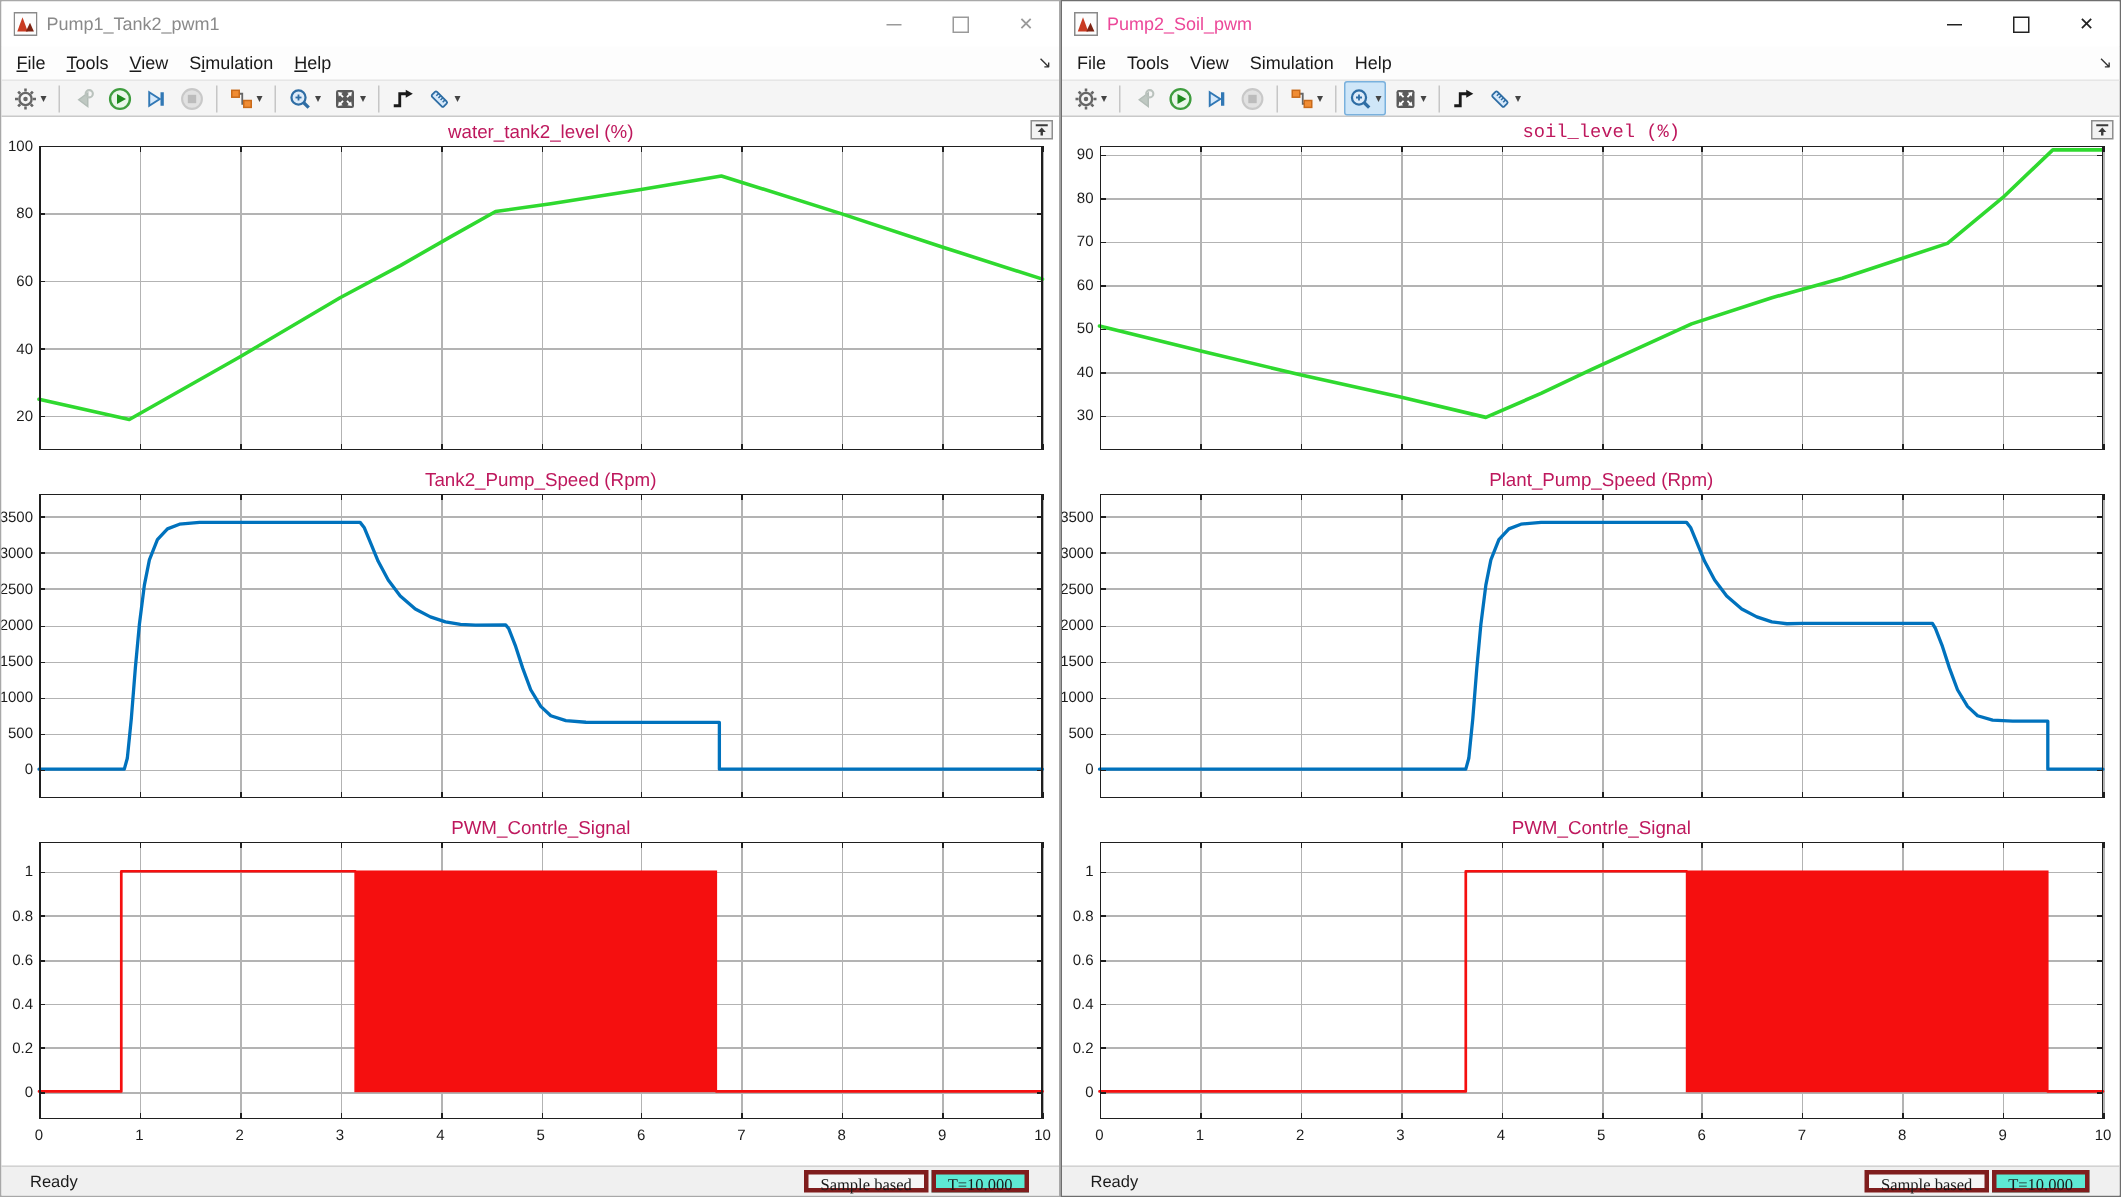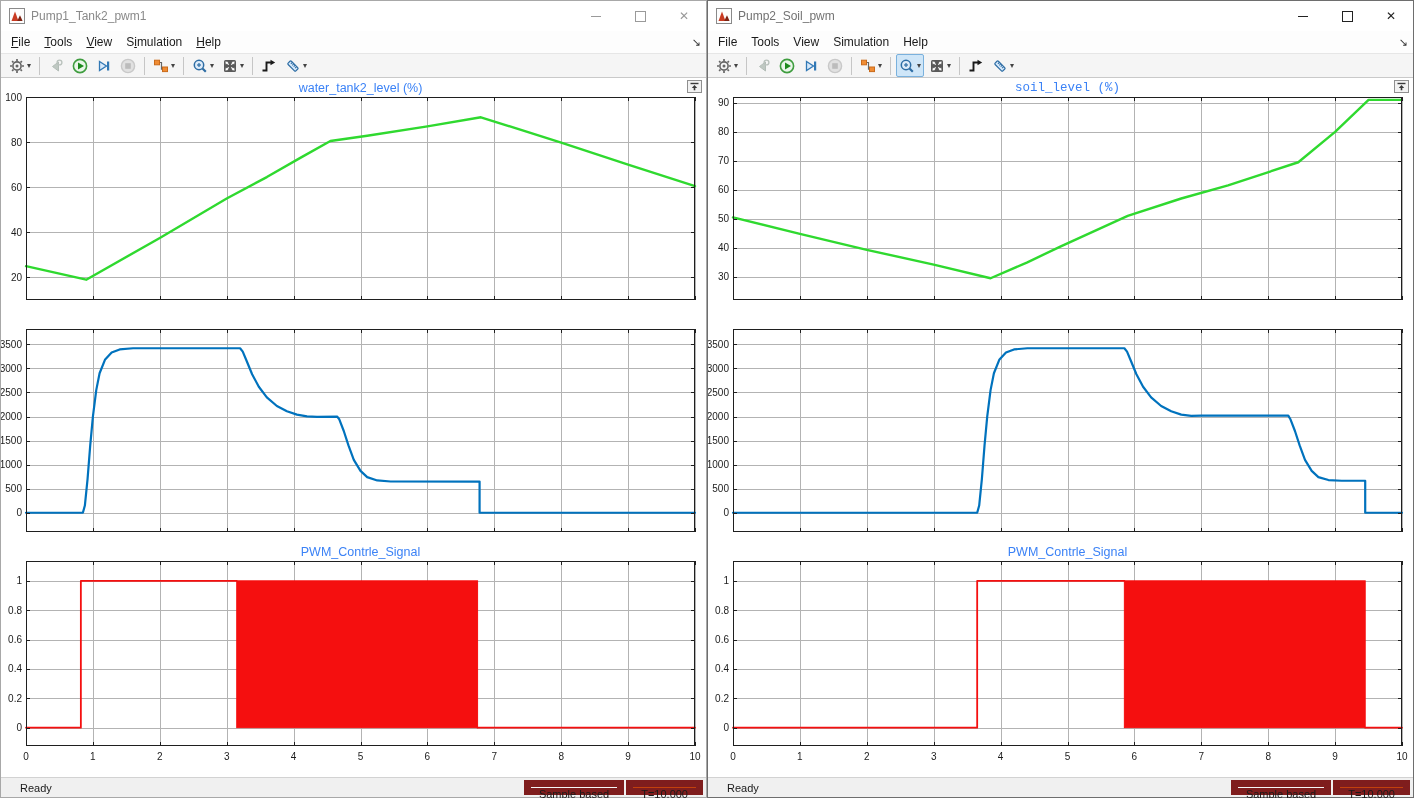--- a/index.html
+++ b/index.html
@@ -15,7 +15,7 @@
             display:flex;align-items:center;padding-left:8px;box-sizing:border-box;}
   .titlebar .app-logo{width:16px;height:16px;margin-right:6px;flex:none;}
   .titlebar .title{font-size:12px;color:#8a8a8a;white-space:nowrap;}
-  .window.active .titlebar .title{color:#737373;}
+  .window.active .titlebar .title{color:#ec4899;}
   .win-controls{margin-left:auto;display:flex;height:30px;}
   .win-btn{width:44px;height:30px;display:flex;align-items:center;justify-content:center;
            color:#9a9a9a;cursor:default;}

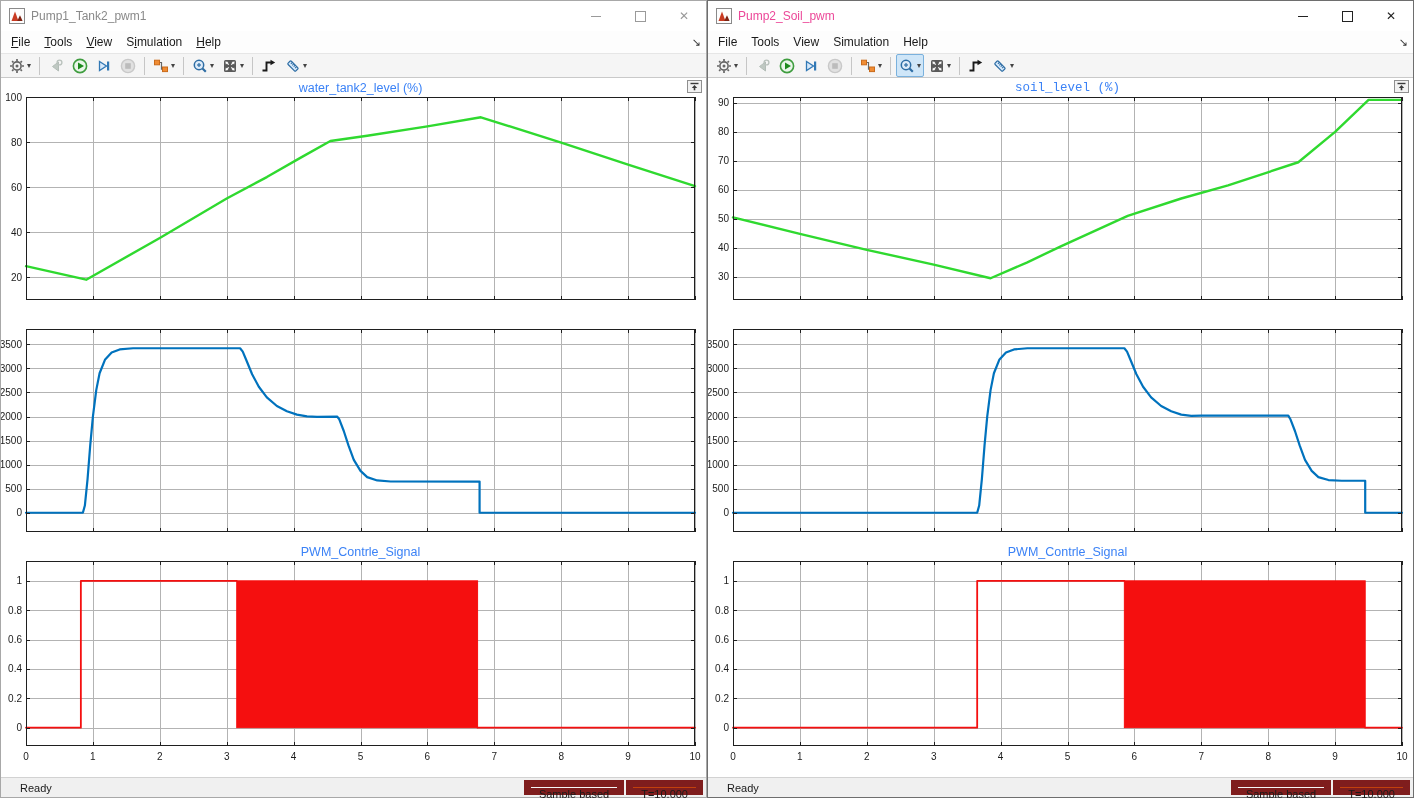--- a/index.html
+++ b/index.html
@@ -48,7 +48,7 @@
   
   .content{position:absolute;top:77px;left:0;right:0;bottom:20px;background:#fff;overflow:hidden;}
   .plot-title{position:absolute;left:25px;width:669px;text-align:center;font-size:12.5px;
-              color:#3b82f6;height:15px;line-height:15px;}
+              color:#be185d;height:15px;line-height:15px;}
   svg.plot-svg{position:absolute;overflow:visible;}
   .corner-btn{position:absolute;top:2px;right:4px;width:15px;height:13px;background:#f2f2f2;
               border:1px solid #8f8f8f;box-sizing:border-box;display:flex;align-items:center;

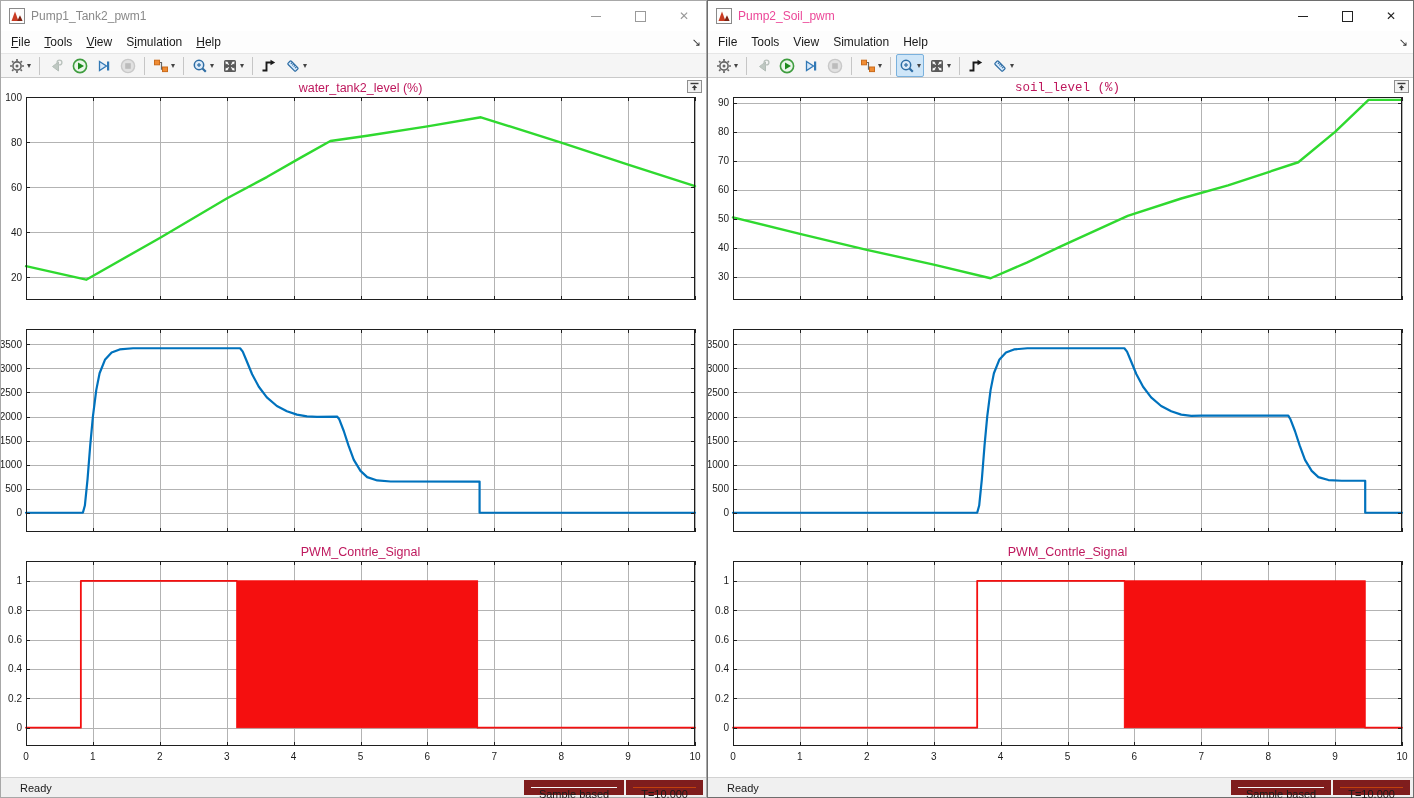--- a/index.html
+++ b/index.html
@@ -289,6 +289,7 @@
             <text x="-4" y="3.5" text-anchor="end">100</text>
           </g>
         </svg>
+        <div class="plot-title" style="top: 235px;">Tank2_Pump_Speed (Rpm)</div>
         <svg width="669" height="203" class="plot-svg" style="left: 25px; top: 251px;">
           <g stroke="#b3b3b3" stroke-width="1" shape-rendering="crispEdges">
             <line x1="0.5" y1="0" x2="0.5" y2="203"></line>

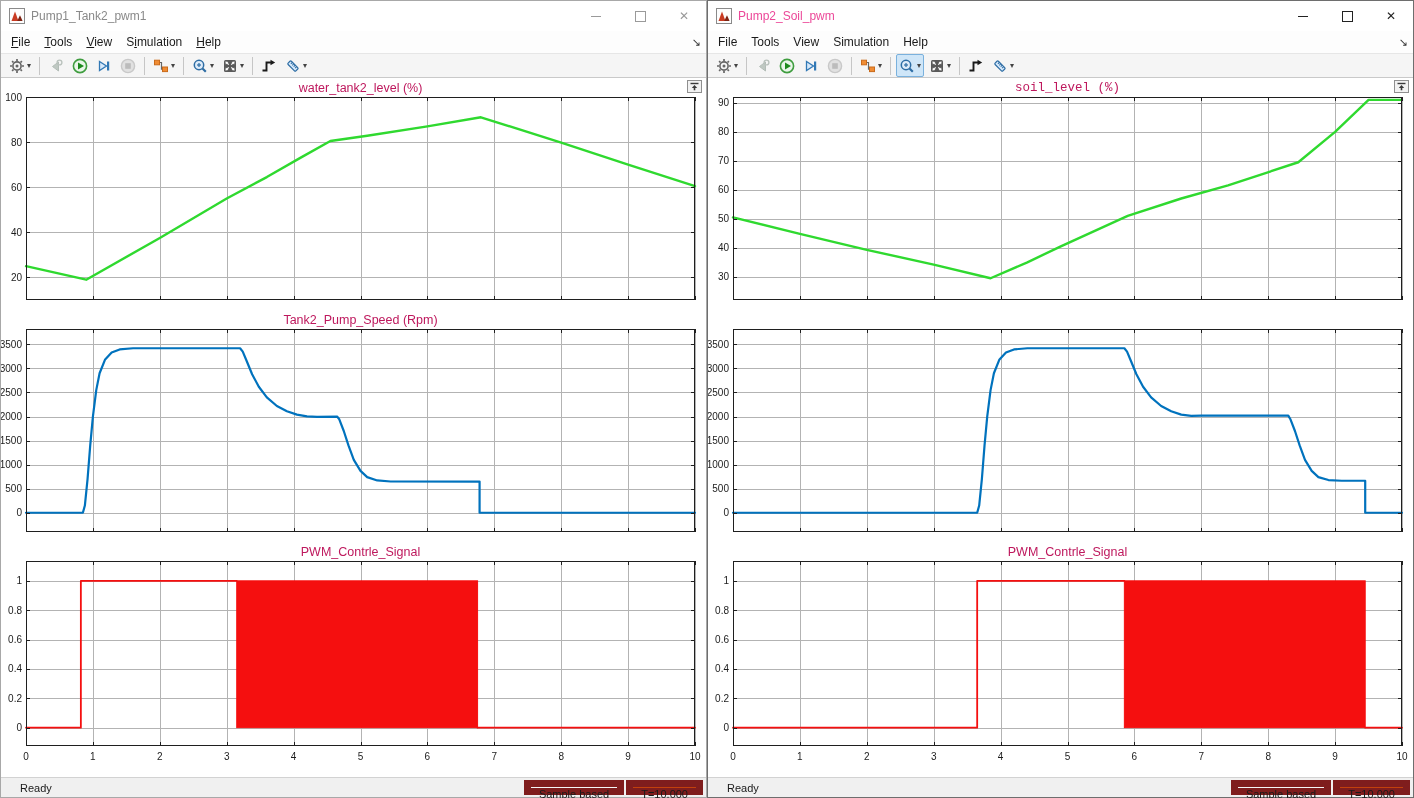--- a/index.html
+++ b/index.html
@@ -683,6 +683,7 @@
             <text x="-4" y="9.300000000000011" text-anchor="end">90</text>
           </g>
         </svg>
+        <div class="plot-title" style="top: 235px;">Plant_Pump_Speed (Rpm)</div>
         <svg width="669" height="203" class="plot-svg" style="left: 25px; top: 251px;">
           <g stroke="#b3b3b3" stroke-width="1" shape-rendering="crispEdges">
             <line x1="0.5" y1="0" x2="0.5" y2="203"></line>

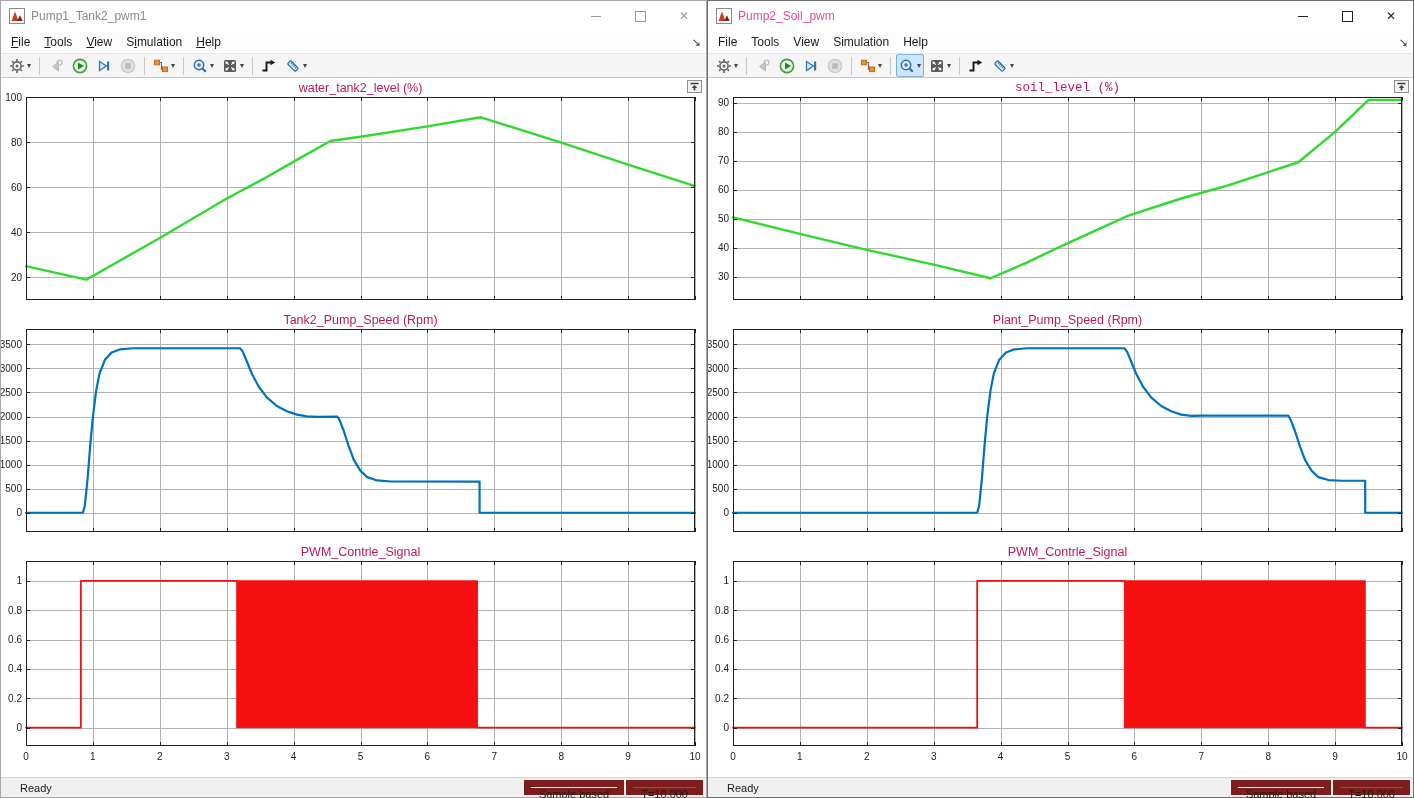--- a/index.html
+++ b/index.html
@@ -60,8 +60,8 @@
              font-size:11px;color:#1a1a1a;}
   .sb-ready{padding-left:19px;}
   .sb-spacer{flex:1;}
-  .sbox{height:15px;line-height:14px;border:7px solid #7f1d1d;background:#f5f5f5;
-        padding:0 8px;margin-right:2px;box-sizing:border-box;white-space:nowrap;}
+  .sbox{height:15px;line-height:14px;border:3px solid #7f1d1d;background:#f5f5f5;
+        padding:0 8px;margin-right:2px;box-sizing:border-box;white-space:nowrap;font-family:Liberation Serif, serif;}
   .sbox.time{background:#c2410c;margin-right:3px;}
 </style>
 </head>

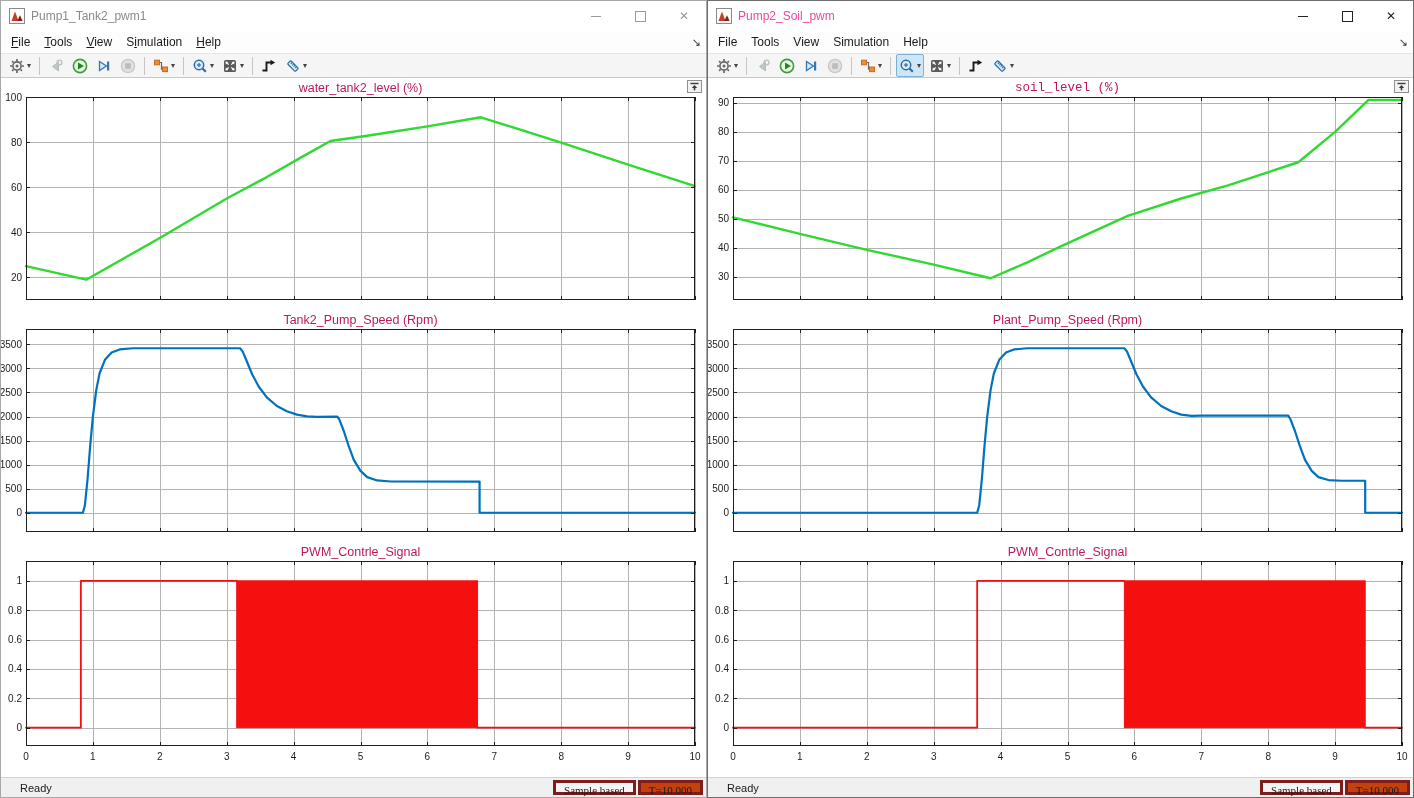--- a/index.html
+++ b/index.html
@@ -62,7 +62,7 @@
   .sb-spacer{flex:1;}
   .sbox{height:15px;line-height:14px;border:3px solid #7f1d1d;background:#f5f5f5;
         padding:0 8px;margin-right:2px;box-sizing:border-box;white-space:nowrap;font-family:Liberation Serif, serif;}
-  .sbox.time{background:#c2410c;margin-right:3px;}
+  .sbox.time{background:#5eead4;margin-right:20px;}
 </style>
 </head>
 <body>

